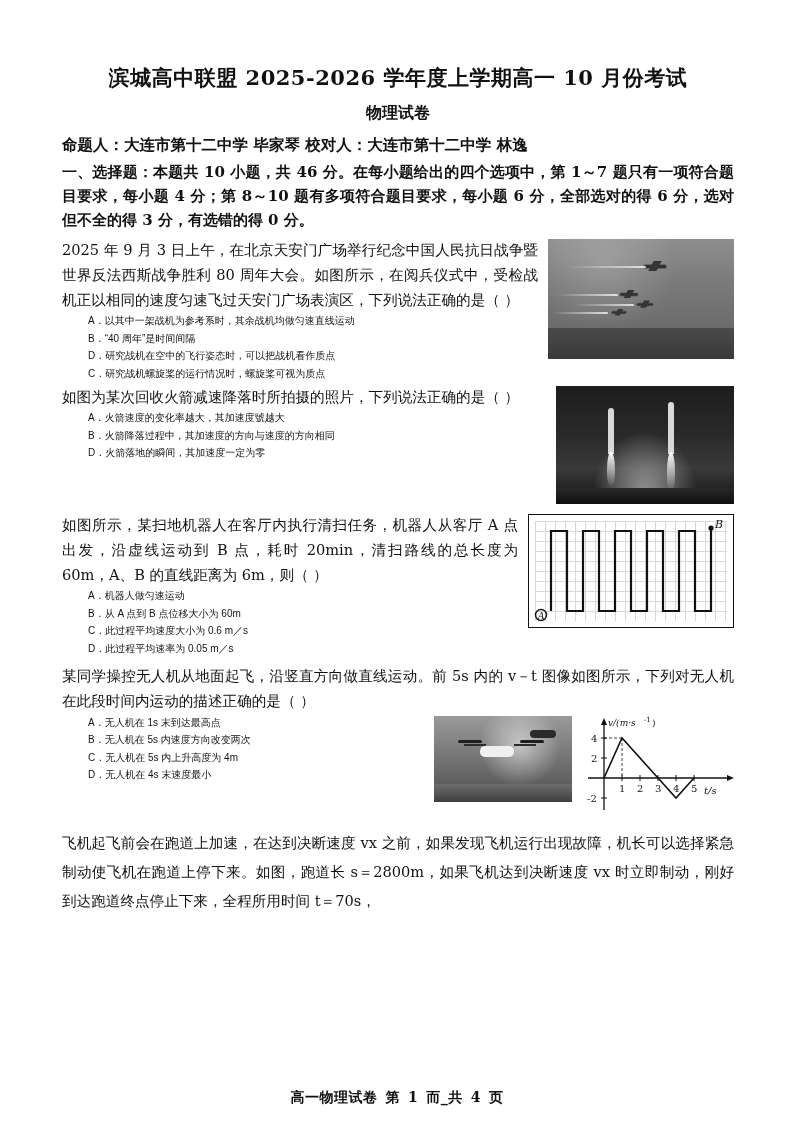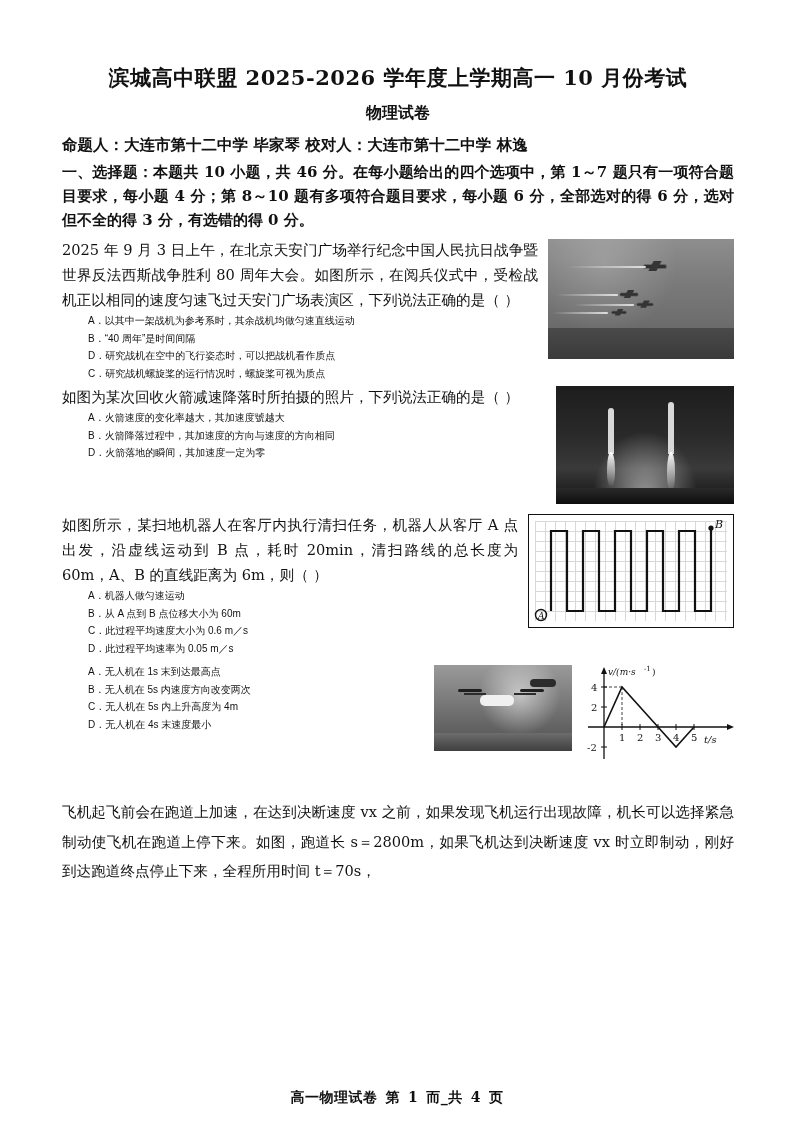--- a/index.html
+++ b/index.html
@@ -264,6 +264,7 @@
     <div class="clear"></div>
 
     <div class="q" style="margin-top:4px;">
+      <div class="stem">某同学操控无人机从地面起飞，沿竖直方向做直线运动。前 5s 内的 v－t 图像如图所示，下列对无人机在此段时间内运动的描述正确的是（    ）</div>
       <div style="position:relative;">
         <div style="float:right; width:300px; display:flex; align-items:flex-start; gap:6px; margin:2px 0 0 8px;">
           <div>

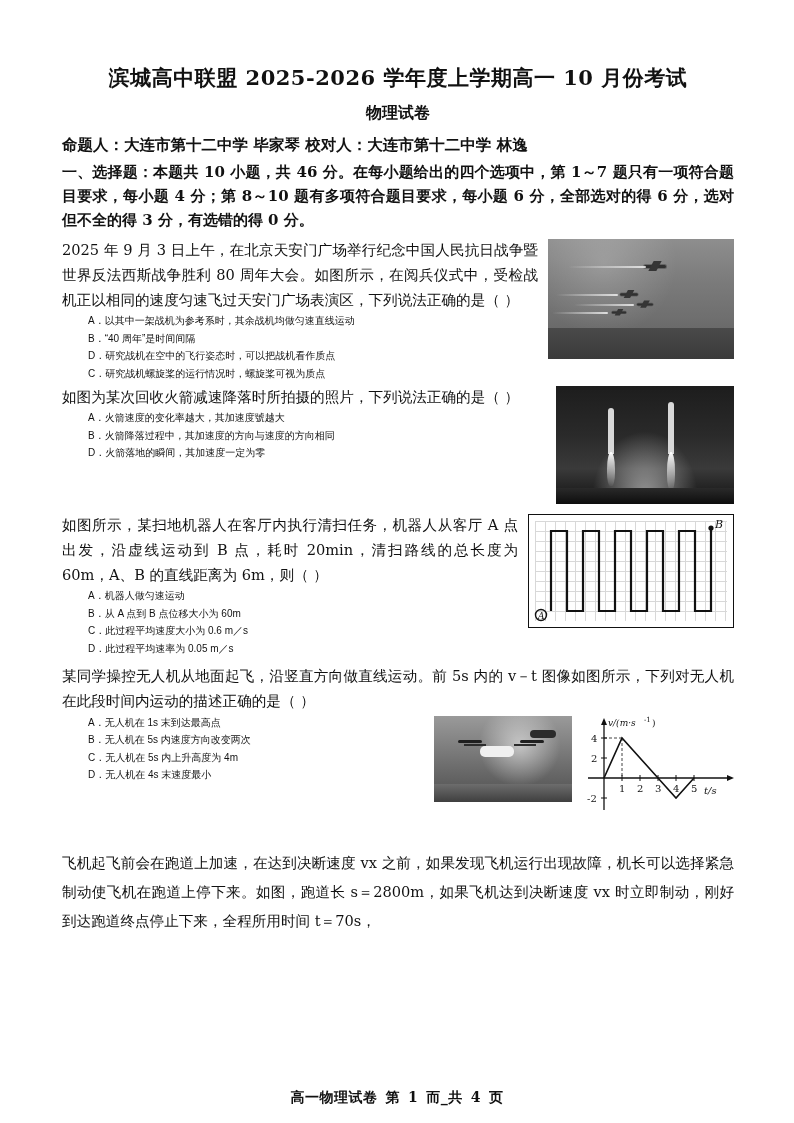--- a/index.html
+++ b/index.html
@@ -323,7 +323,7 @@
     </div>
     <div class="clear"></div>
 
-    <div class="q" style="margin-top:28px; line-height:2.0;">
+    <div class="q" style="margin-top:8px; line-height:2.0;">
       <div class="stem">飞机起飞前会在跑道上加速，在达到决断速度 vx 之前，如果发现飞机运行出现故障，机长可以选择紧急制动使飞机在跑道上停下来。如图，跑道长 s＝2800m，如果飞机达到决断速度 vx 时立即制动，刚好到达跑道终点停止下来，全程所用时间 t＝70s，</div>
     </div>
 

